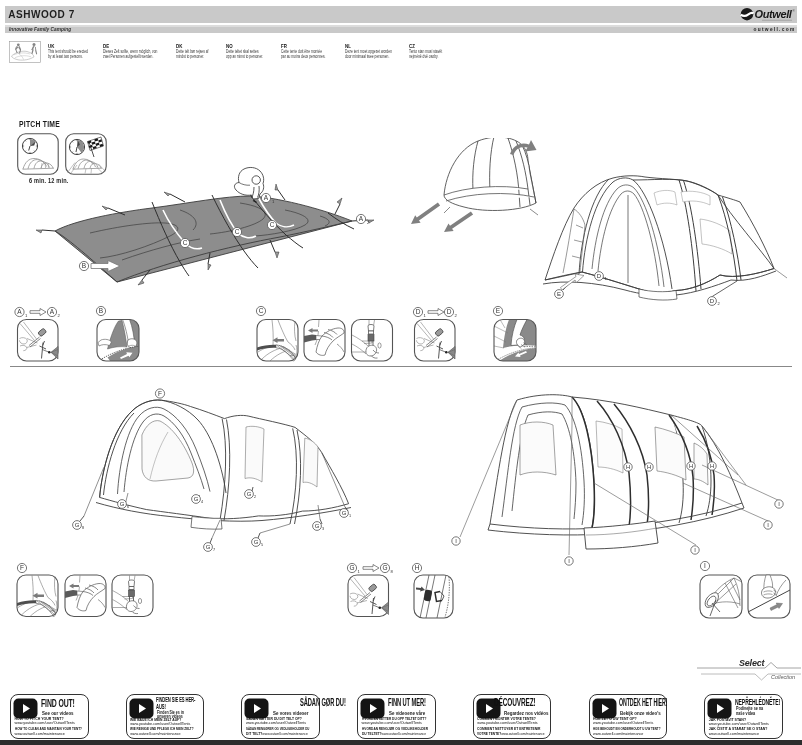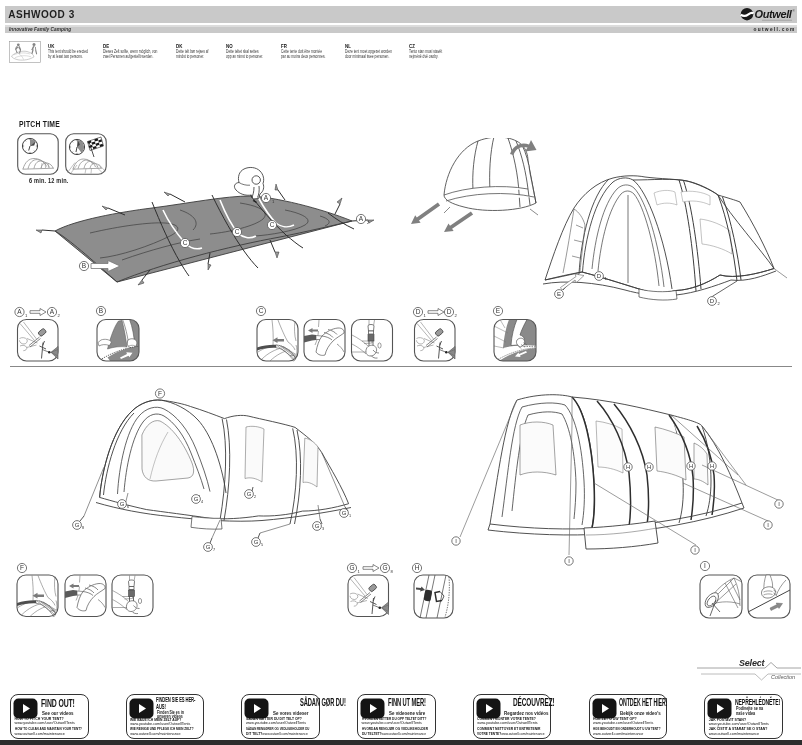--- a/index.html
+++ b/index.html
@@ -15,7 +15,7 @@
 
 <div class="abs" style="left:5px;top:6px;width:792px;height:16.5px;background:#c9c9c9;"></div>
 
-<div class="abs" style="left:8.2px;top:9px;font-size:10px;font-weight:bold;letter-spacing:0.55px;color:#1e1e1e;">ASHWOOD 3</div>
+<div class="abs" style="left:8.2px;top:9px;font-size:10px;font-weight:bold;letter-spacing:0.55px;color:#1e1e1e;">ASHWOOD 7</div>
 
 <svg class="abs" style="left:728px;top:6px;" width="72" height="18" viewBox="0 0 72 18">
   <g>

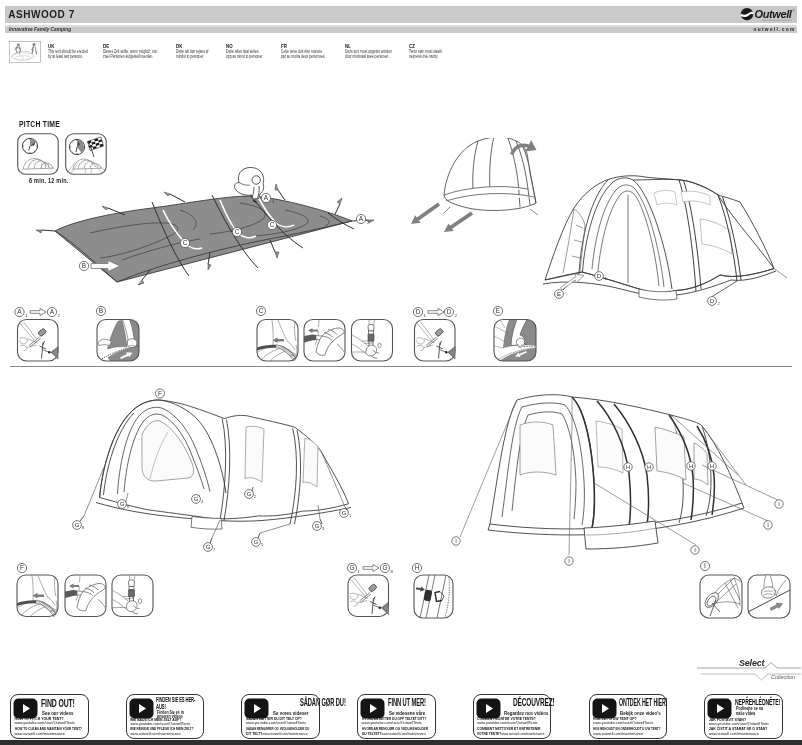--- a/index.html
+++ b/index.html
@@ -853,7 +853,7 @@
         <rect x="0.5" y="0.5" width="24" height="20" rx="5" fill="#141414"></rect>
         <path d="M10 6 L17 10.5 L10 15 Z" fill="#fff"></path>
       </svg>
-  <div class="abs tt" style="left:39px;top:1.5px;"><span class="cx" style="transform:scale(0.6,1);font-size:10.8px;font-weight:bold;letter-spacing:-0.2px;color:#111;">DÉCOUVREZ!</span></div>
+  <div class="abs tt" style="left:20px;top:1.5px;"><span class="cx" style="transform:scale(0.6,1);font-size:10.8px;font-weight:bold;letter-spacing:-0.2px;color:#111;">DÉCOUVREZ!</span></div>
   <div class="abs tt" style="left:30.5px;top:14.5px;"><span class="cx" style="transform:scale(0.78,1);font-size:5.7px;font-weight:bold;color:#222;">Regardez nos vidéos</span></div>
   <div class="abs tt" style="left:3.5px;top:22.5px;"><span class="cx" style="transform:scale(0.95,1);font-size:3.5px;font-weight:bold;color:#111;">COMMENT MONTER VOTRE TENTE?</span></div>
   <div class="abs tt" style="left:3.5px;top:27.3px;"><span class="cx" style="transform:scale(1.0,1);font-size:3.7px;color:#111;">www.youtube.com/user/OutwellTents</span></div>

